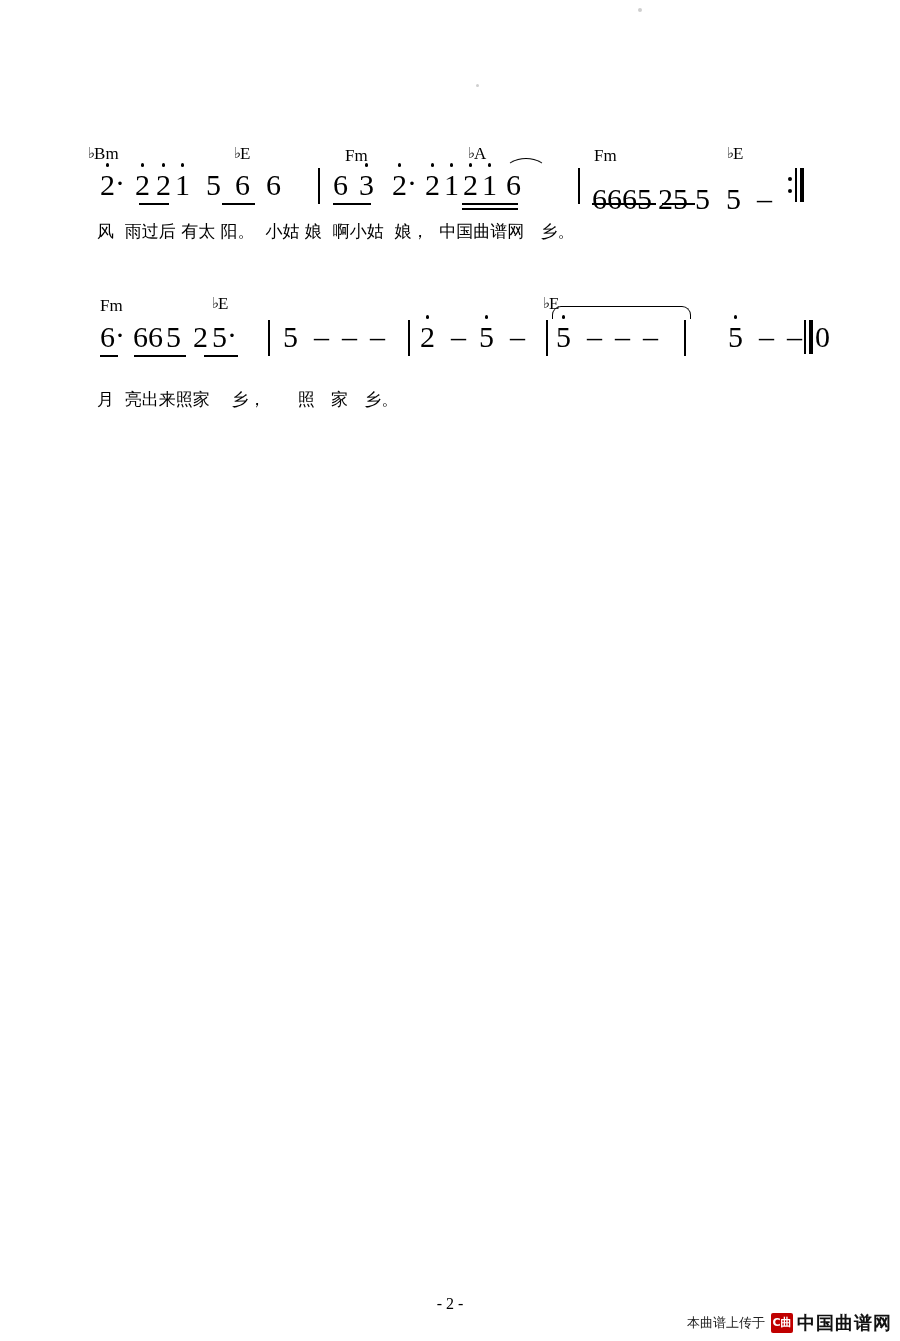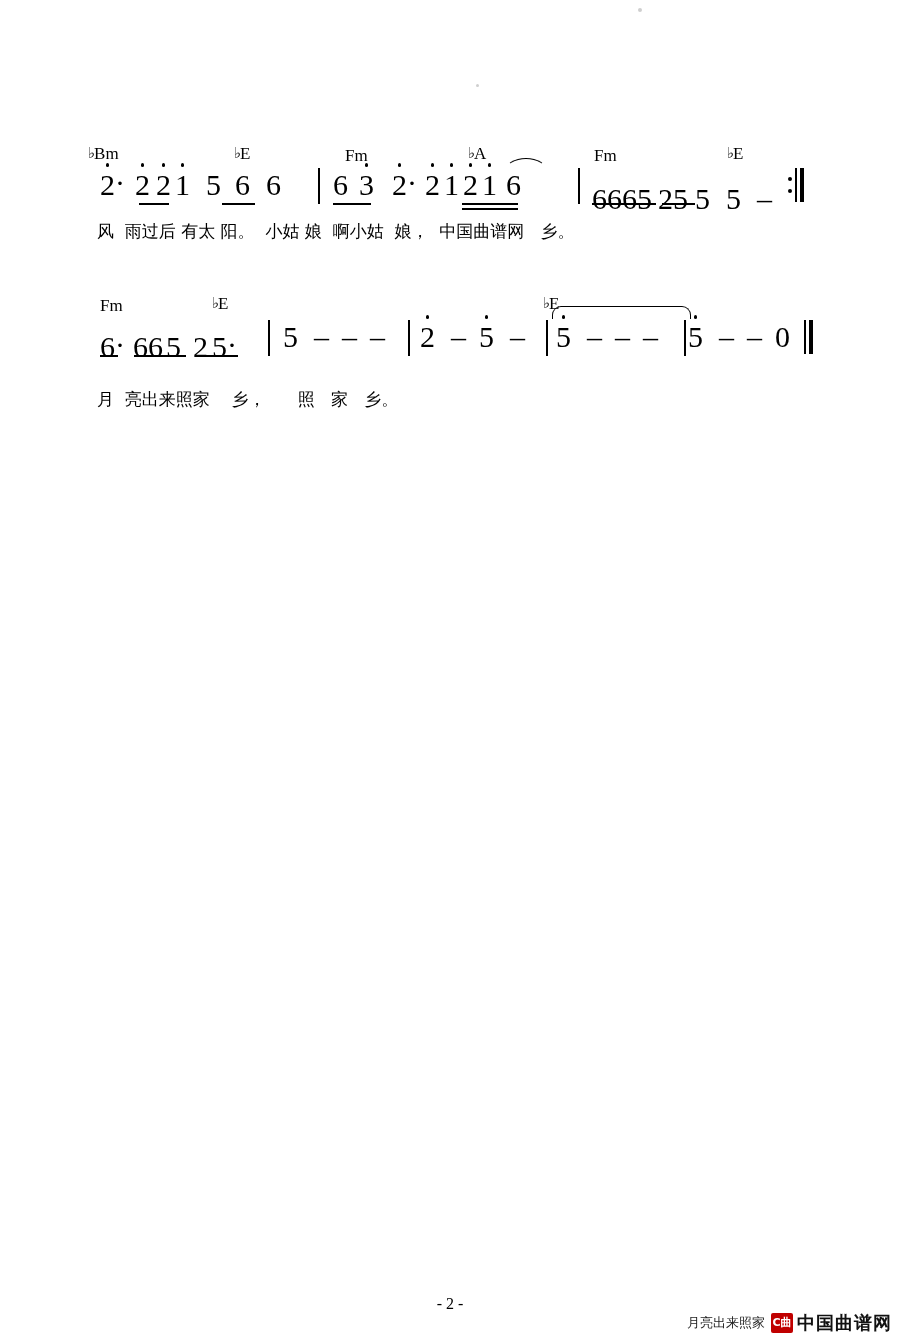--- a/index.html
+++ b/index.html
@@ -264,7 +264,7 @@
       <span class="flat">♭</span><span>E</span>
     </div>
 
-    <div class="notes" style="left:100px; top:40px;">
+    <div class="notes" style="left:100px; top:30px;">
       <span class="note">6</span><span class="dot">·</span><span style="display:inline-block;width:8px"></span><span class="note">6</span><span class="note">6</span><span style="display:inline-block;width:3px"></span><span class="note">5</span><span style="display:inline-block;width:12px"></span><span class="note">2</span><span style="display:inline-block;width:4px"></span><span class="note">5</span><span class="dot">·</span>
     </div>
     <div class="beam" style="left:100px; top:63px; width:18px;"></div>

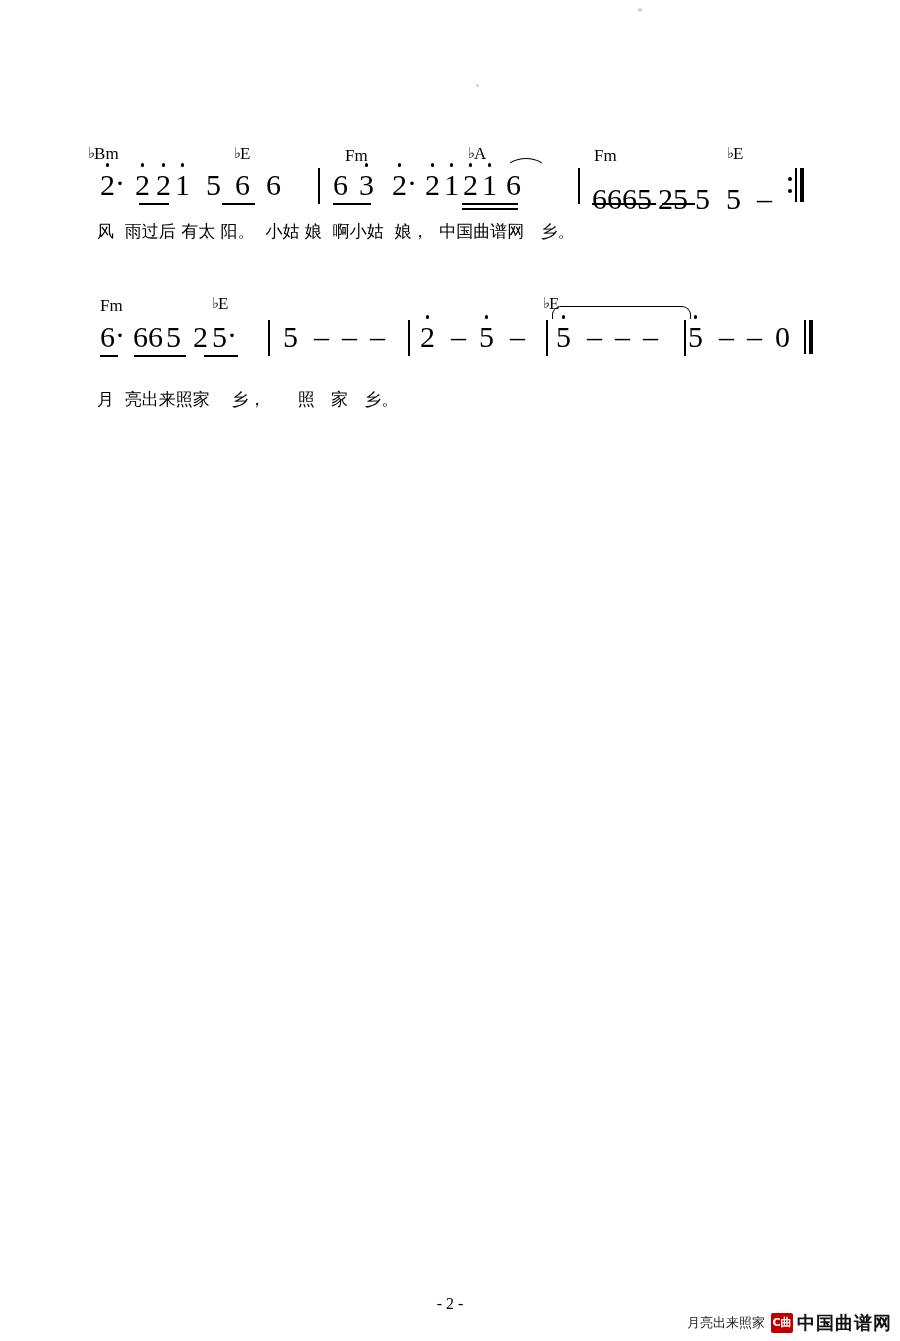--- a/index.html
+++ b/index.html
@@ -293,7 +293,7 @@
 
     <div class="beam" style="left:684px; top:28px; width:1.5px; height:36px;"></div>
 
-    <div class="notes" style="left:688px; top:30px;">
+    <div class="notes" style="left:728px; top:30px;">
       <span class="note oct-up">5</span><span style="display:inline-block;width:16px"></span><span class="note">–</span><span style="display:inline-block;width:13px"></span><span class="note">–</span><span style="display:inline-block;width:13px"></span><span class="note">0</span>
     </div>
 

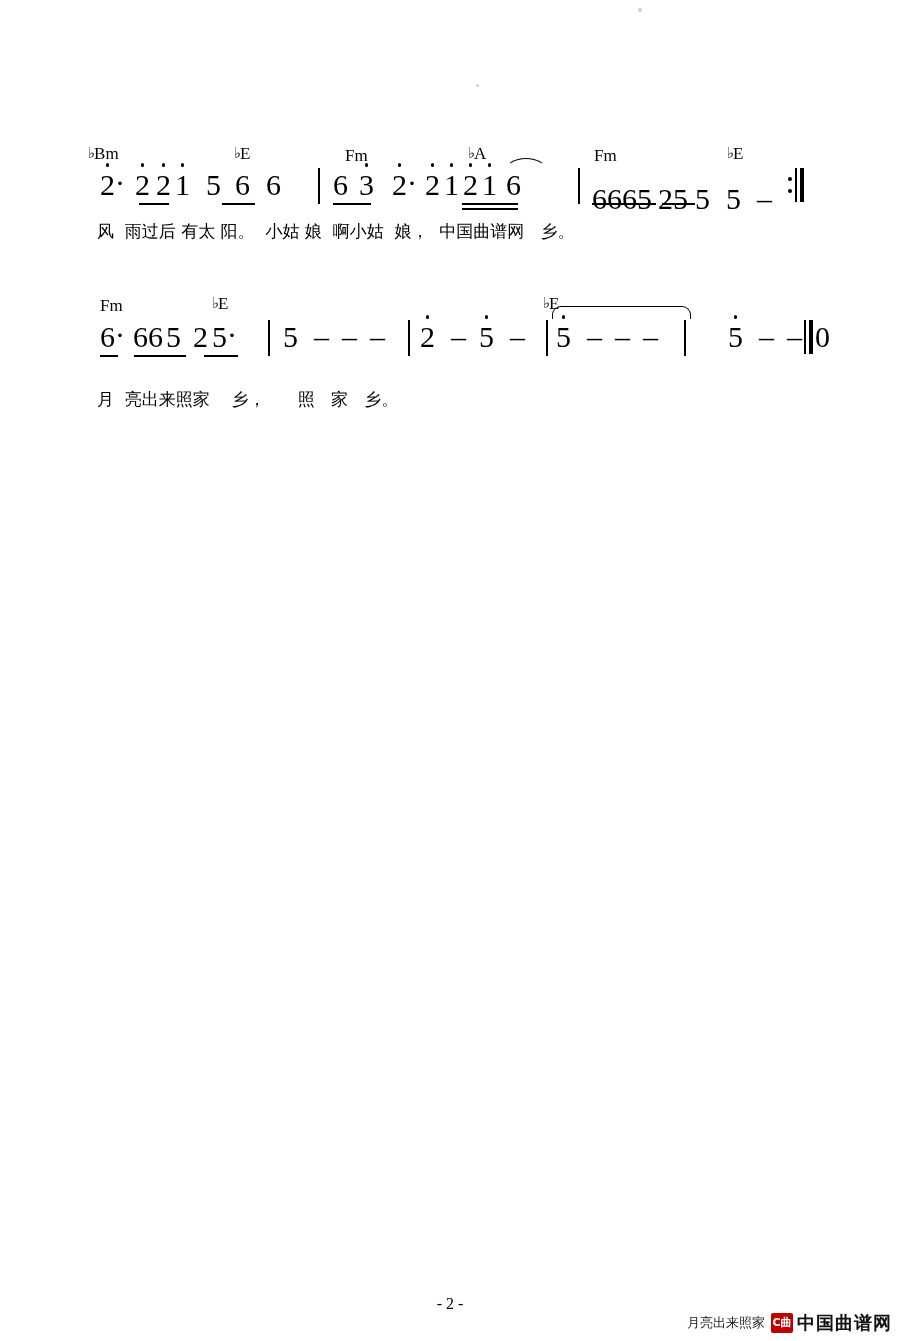--- a/index.html
+++ b/index.html
@@ -308,7 +308,7 @@
   <div class="page-number" style="top:1295px;">- 2 -</div>
 
   <div class="footer-credit">
-    <span>月亮出来照家</span>
+    <span>本曲谱上传于</span>
     <span class="logo-box">C曲</span>
     <span class="site-name">中国曲谱网</span>
   </div>

